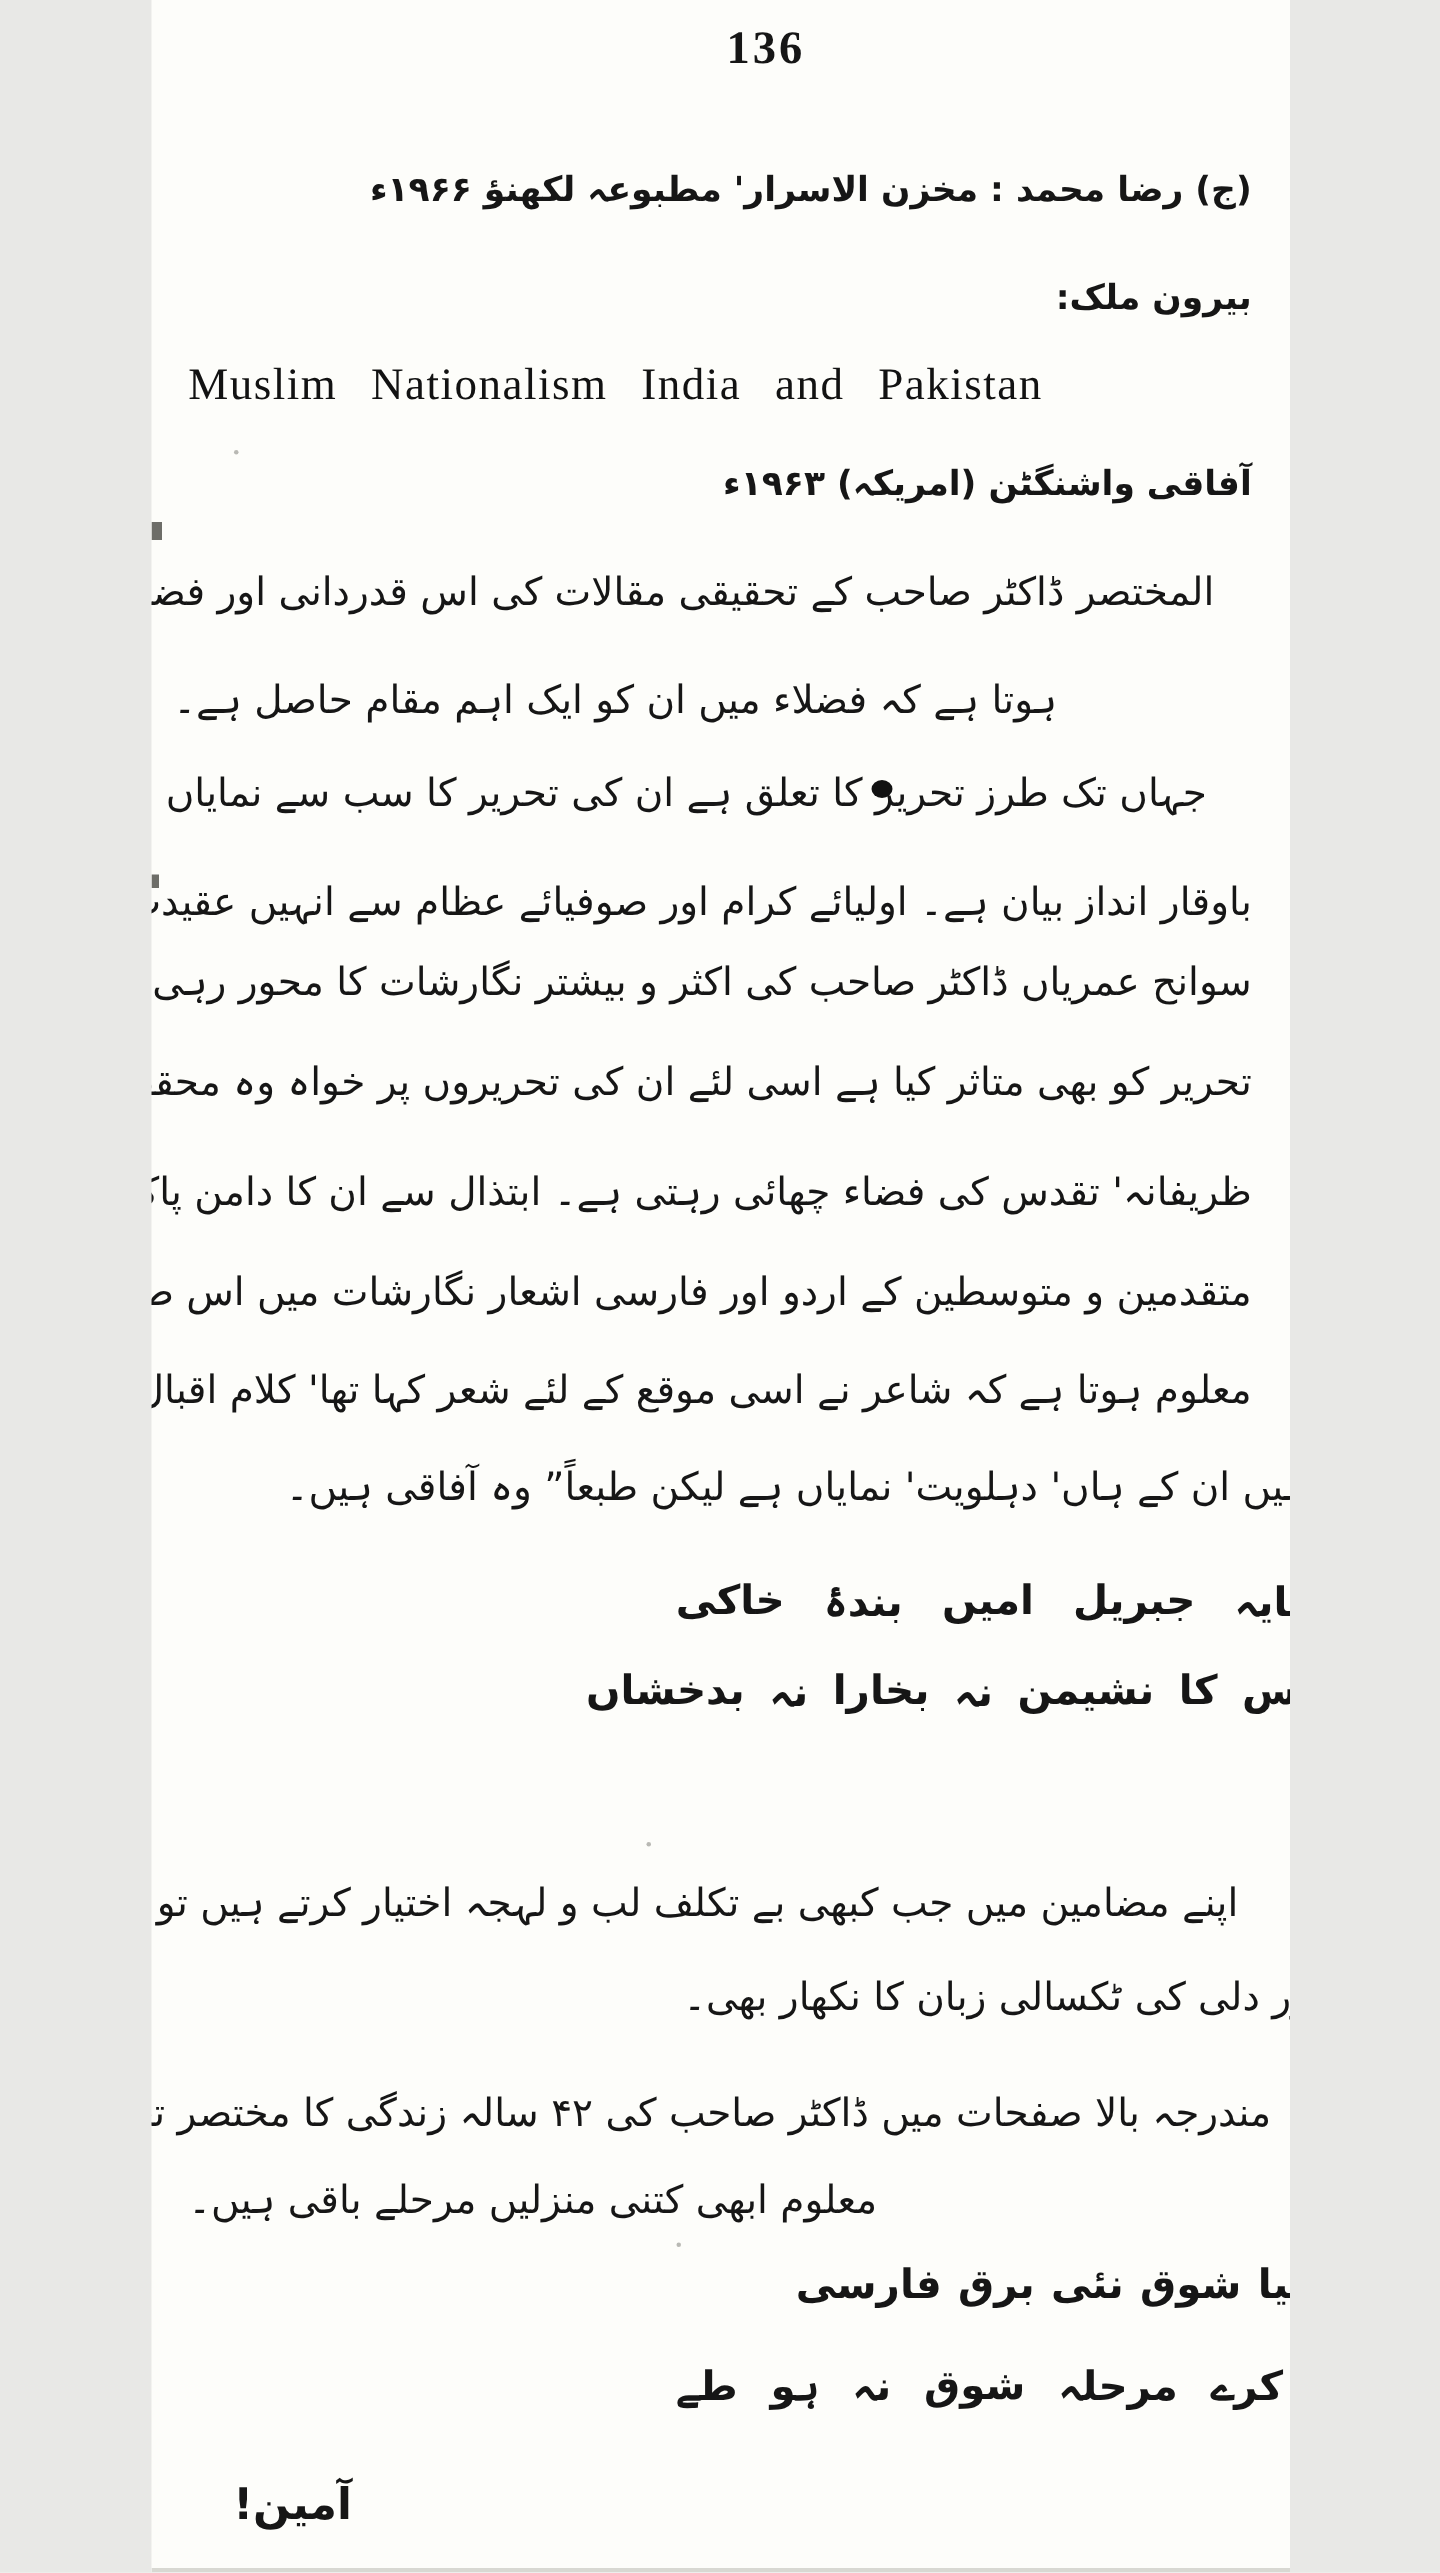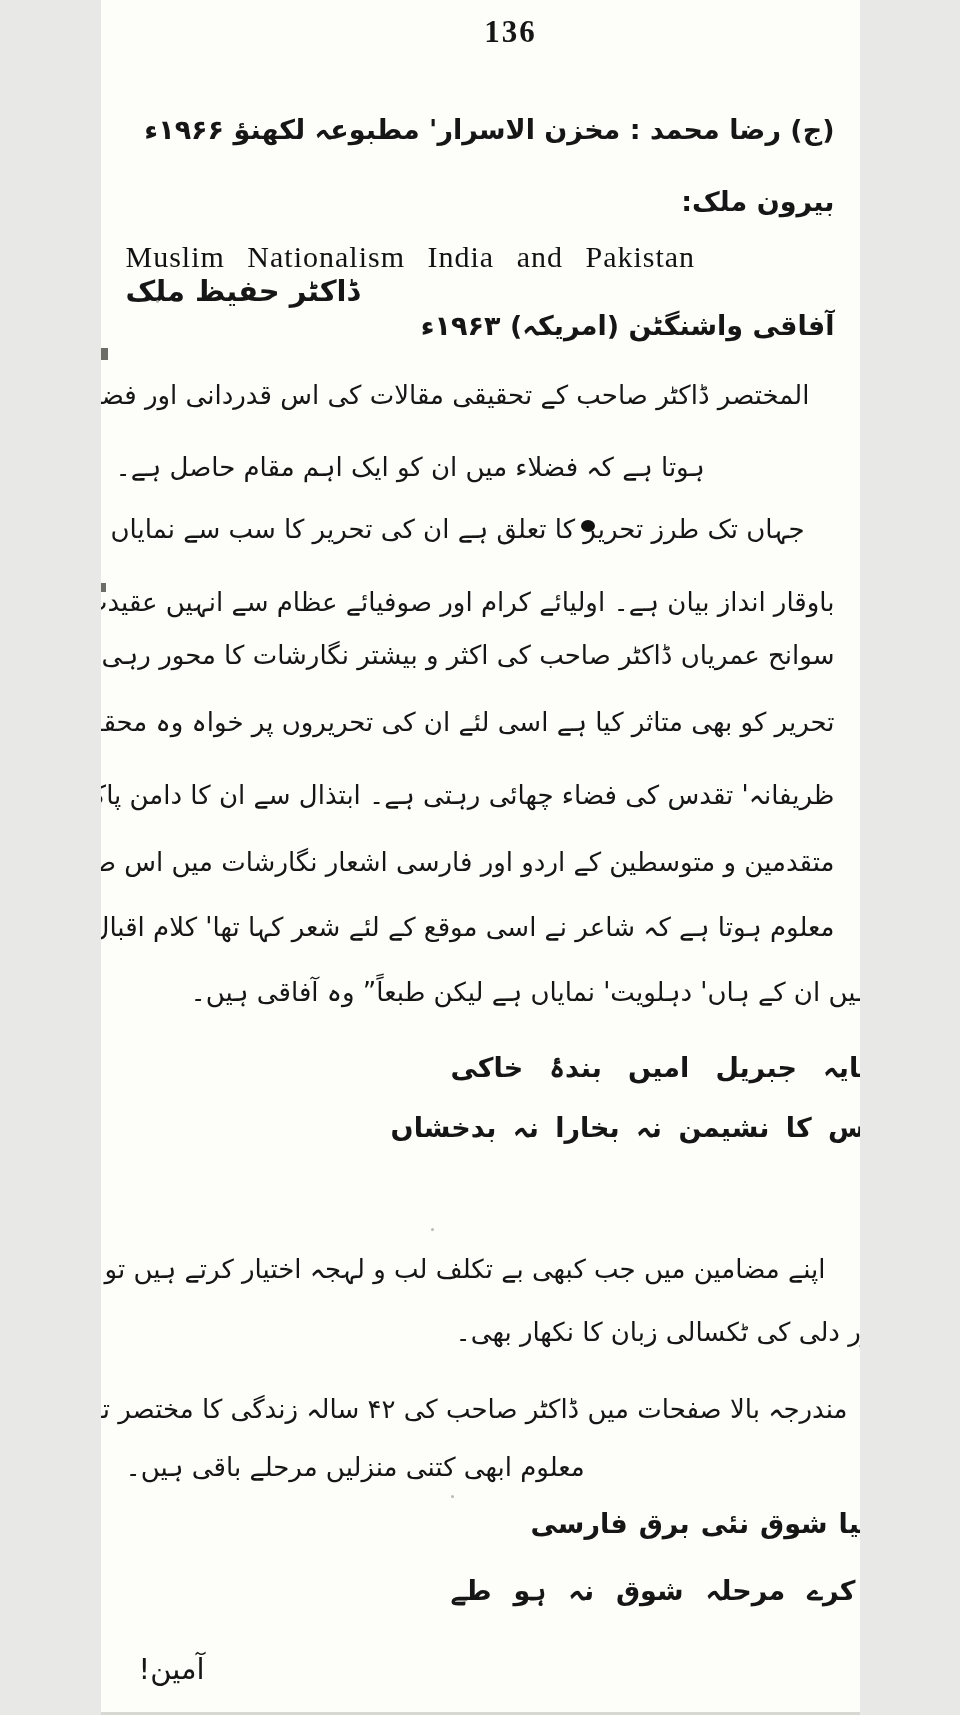--- a/index.html
+++ b/index.html
@@ -13,7 +13,7 @@
     font-family:"Liberation Serif",serif;font-weight:bold;font-size:31px;letter-spacing:2px;
   }
   .u{position:absolute;direction:rtl;white-space:nowrap;font-size:26px;line-height:1.35;}
-  .heavy{font-weight:bold;font-size:27px;}
+  .heavy{font-weight:bold;font-size:23px;}
   .titlerow{
     position:absolute;top:240px;left:25px;right:25px;
     display:flex;justify-content:space-between;align-items:baseline;flex-direction:column;

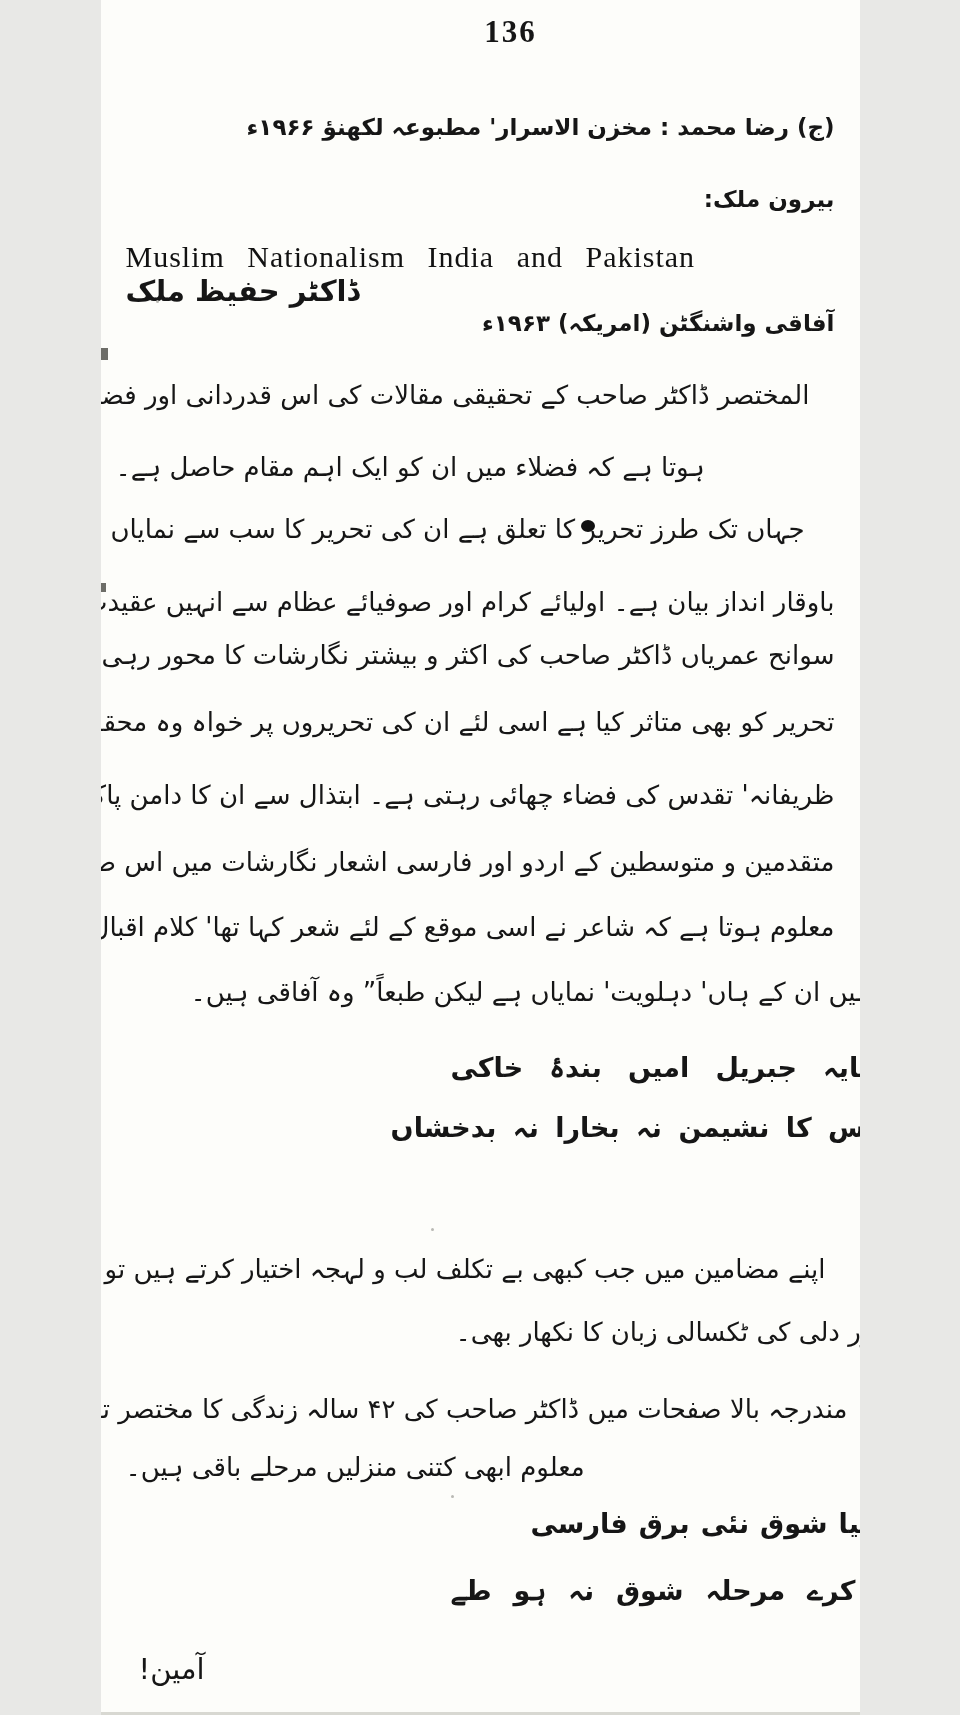--- a/index.html
+++ b/index.html
@@ -47,7 +47,6 @@
 
   <div class="titlerow">
     <span class="entitle">Muslim Nationalism India and Pakistan</span>
-    <span class="author">ڈاکٹر حفیظ ملک</span>
   </div>
 
   <div class="u heavy" style="top:308px;right:25px;">آفاقی واشنگٹن (امریکہ) ۱۹۶۳ء</div>

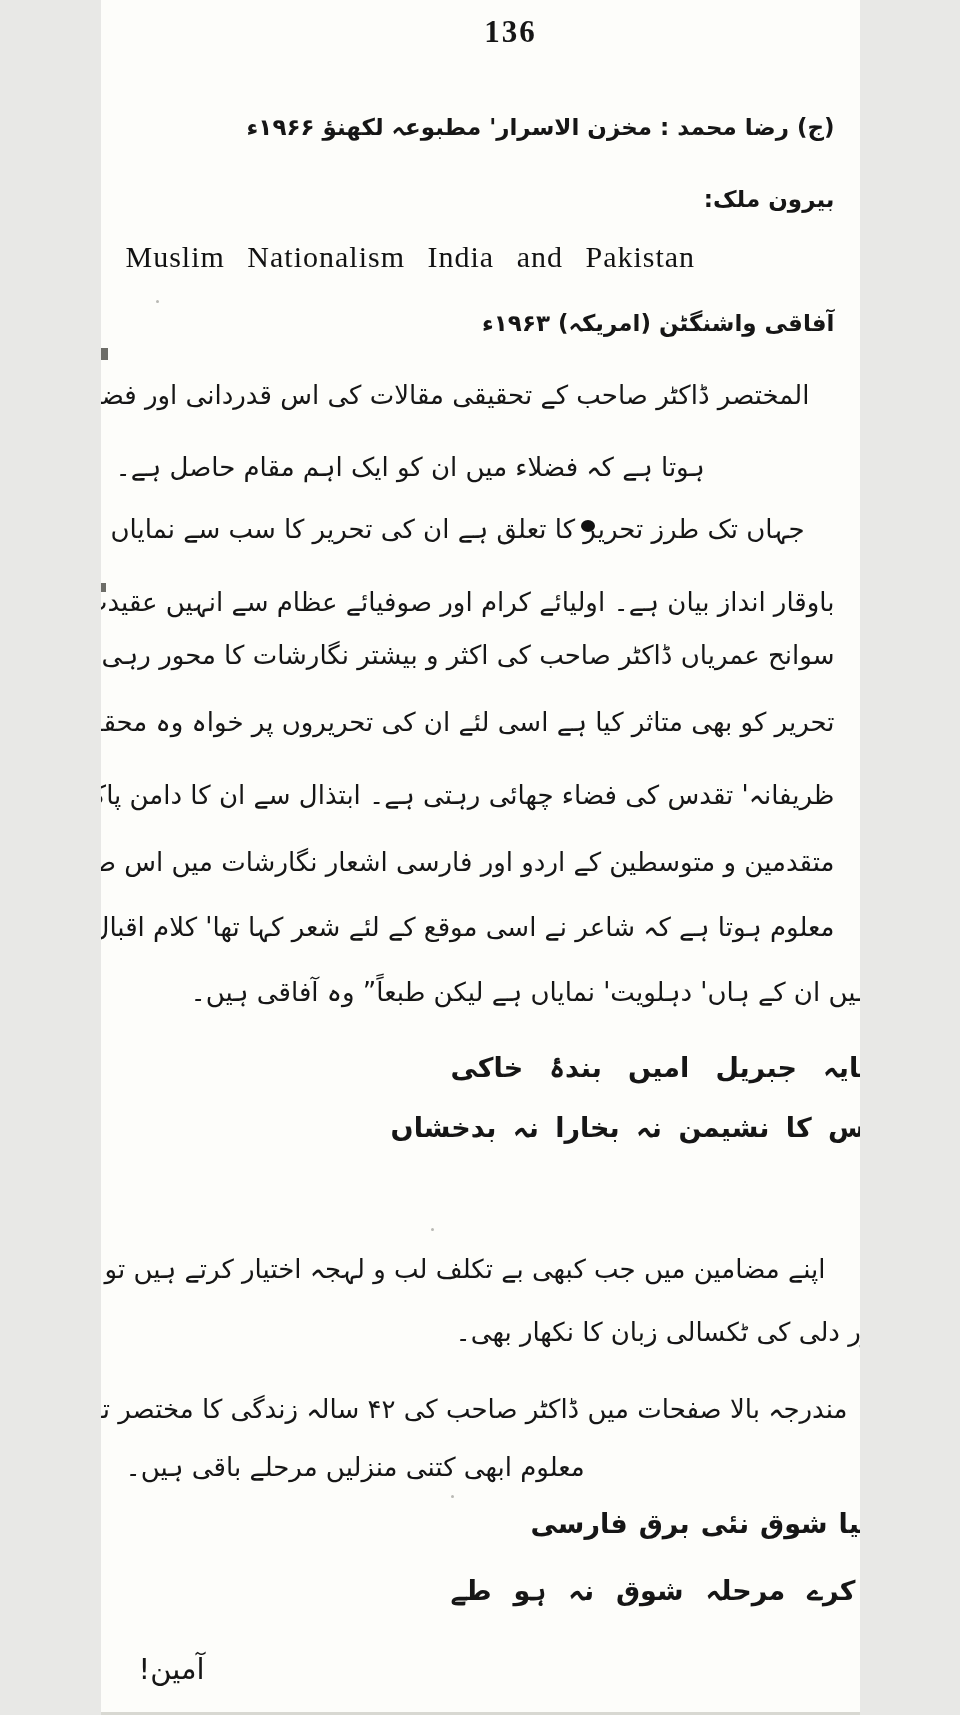--- a/index.html
+++ b/index.html
@@ -28,7 +28,7 @@
     direction:rtl;font-size:27px;font-weight:bold;white-space:nowrap;
   }
   .verse .vw{display:inline-block;}
-  .ameen{position:absolute;top:1652px;left:38px;font-size:29px;font-weight:normal;direction:rtl;}
+  .ameen{position:absolute;top:1652px;left:55px;font-size:29px;font-weight:bold;direction:rtl;}
   .blot{position:absolute;background:#111;border-radius:50%;}
   .speck{position:absolute;background:#b9b9b4;border-radius:50%;}
   .smudge{position:absolute;background:#6d6d68;}

